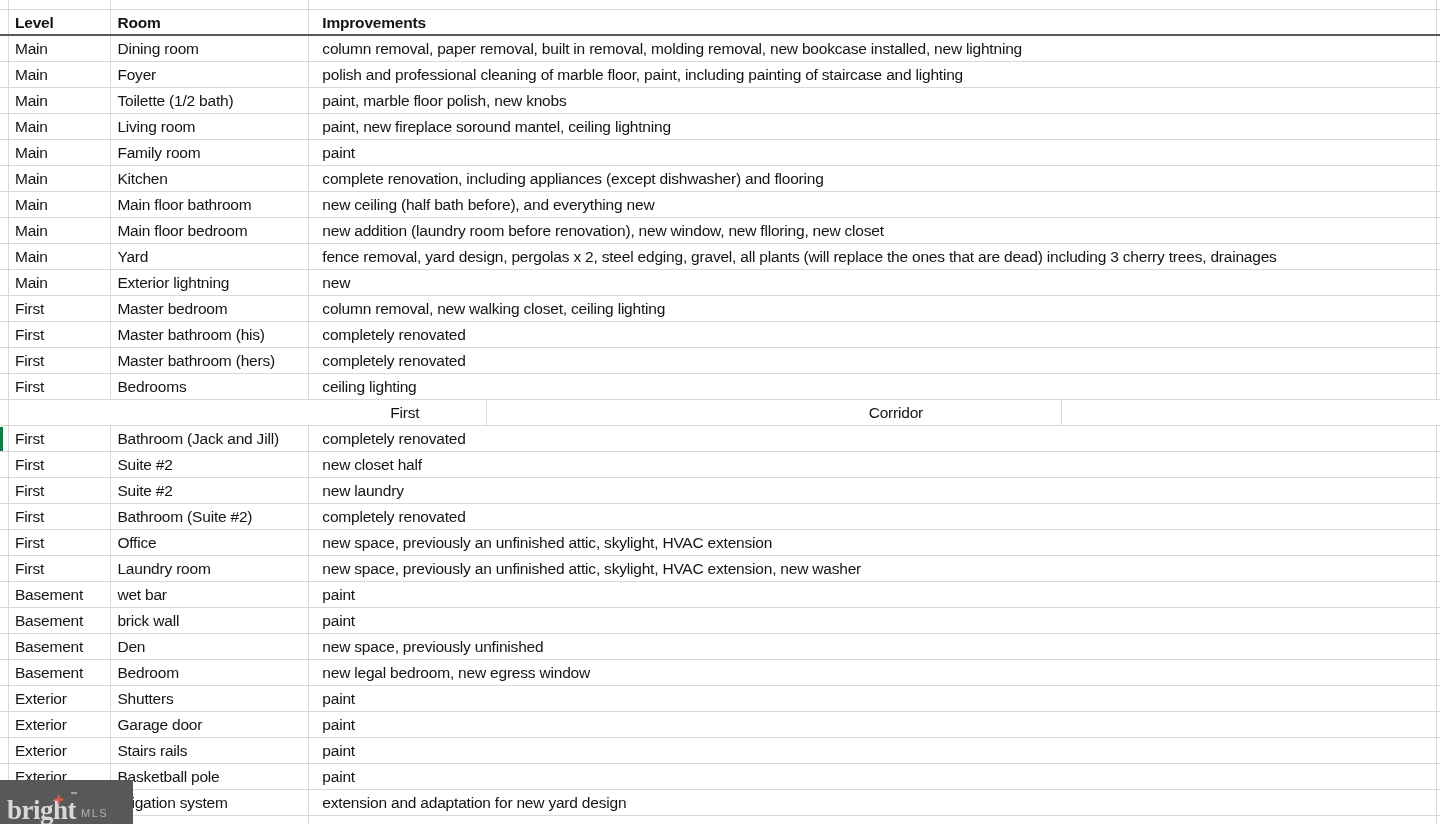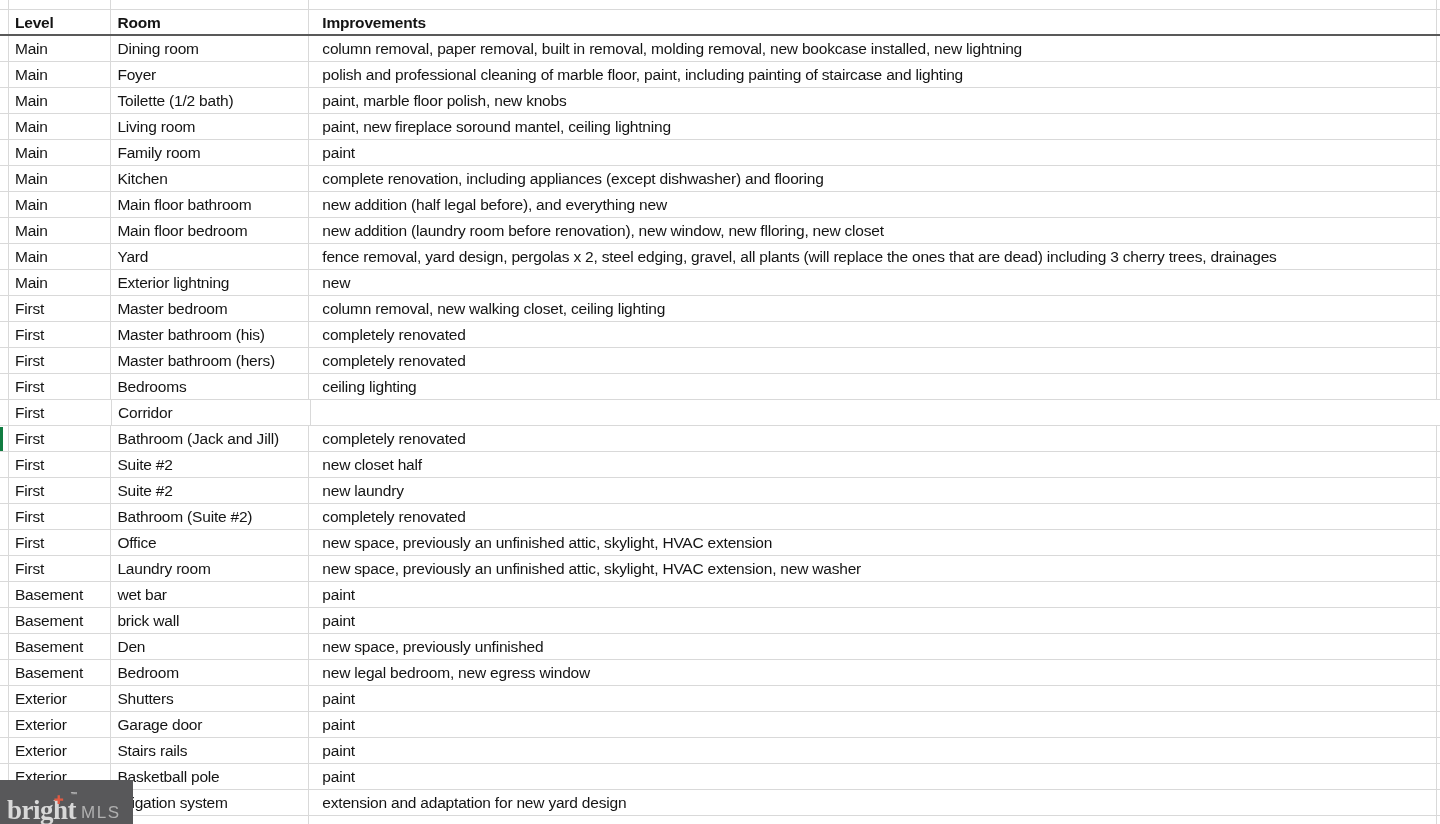--- a/index.html
+++ b/index.html
@@ -22,7 +22,7 @@
     color:var(--text);
   }
   .sheet{position:absolute;top:0;left:0;width:1440px;}
-  .row{display:flex;box-sizing:border-box;height:26px;border-bottom:1px solid var(--gridline);}
+  .row{display:flex;box-sizing:border-box;height:26px;border-bottom:1px solid var(--gridline);justify-content:space-between;}
   .row.partial-top{height:10px;}
   .row.partial-bottom{height:8px;border-bottom:none;}
   .row.header-row{border-bottom:2px solid var(--header-border);}

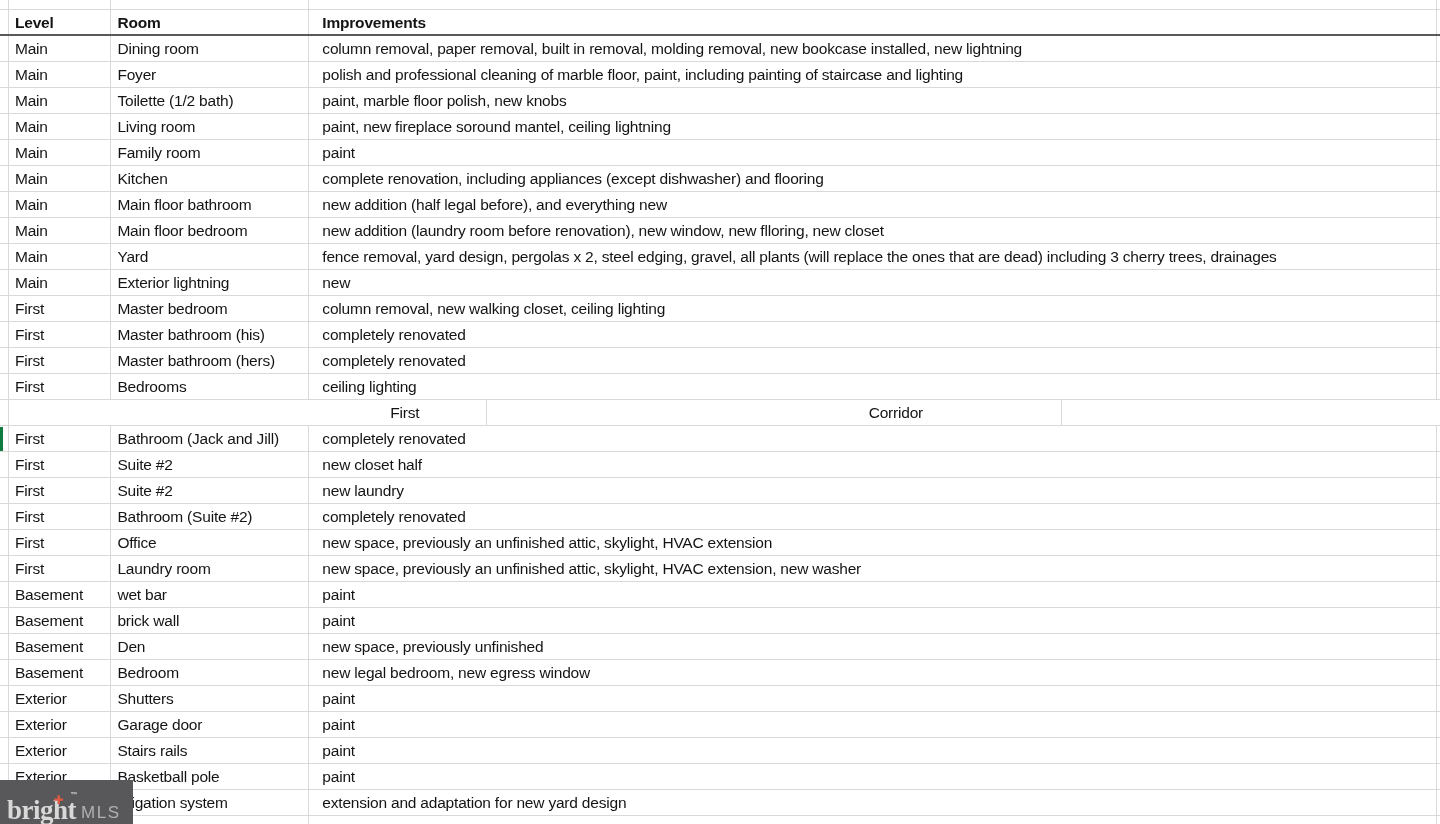--- a/index.html
+++ b/index.html
@@ -166,7 +166,7 @@
     <div class="cell sliver"></div>
     <div class="cell level">Main</div>
     <div class="cell room">Main floor bathroom</div>
-    <div class="cell improvements">new addition (half legal before), and everything new</div>
+    <div class="cell improvements">new ceiling (half bath before), and everything new</div>
     <div class="cell endcap"></div>
   </div>
 

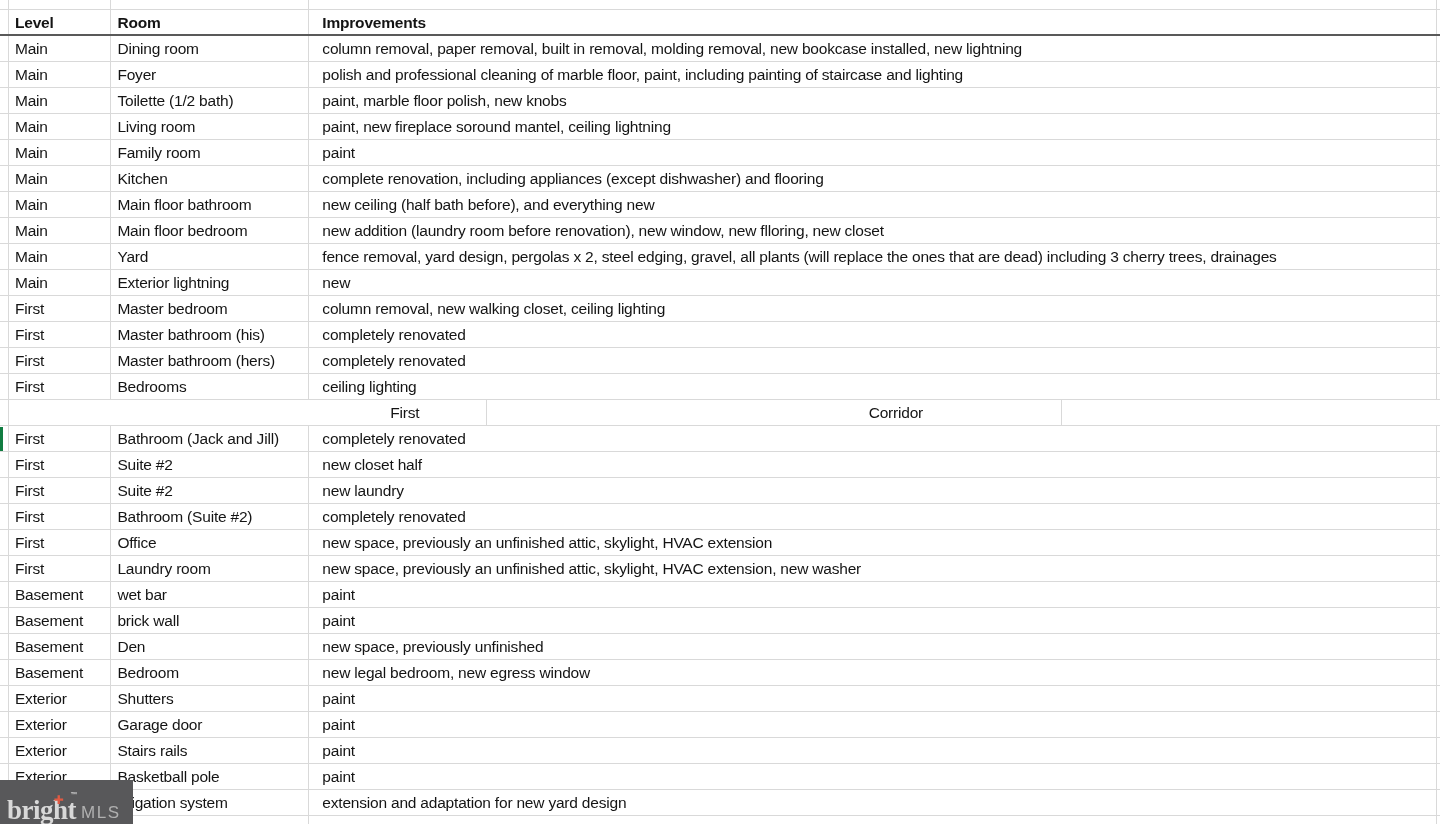--- a/index.html
+++ b/index.html
@@ -83,7 +83,7 @@
     font-family:"Liberation Sans", sans-serif;
   }
   .wm-suffix{
-    font-size:17px;
+    font-size:11px;
     letter-spacing:1.5px;
     color:var(--watermark-suffix);
     margin-left:5px;

